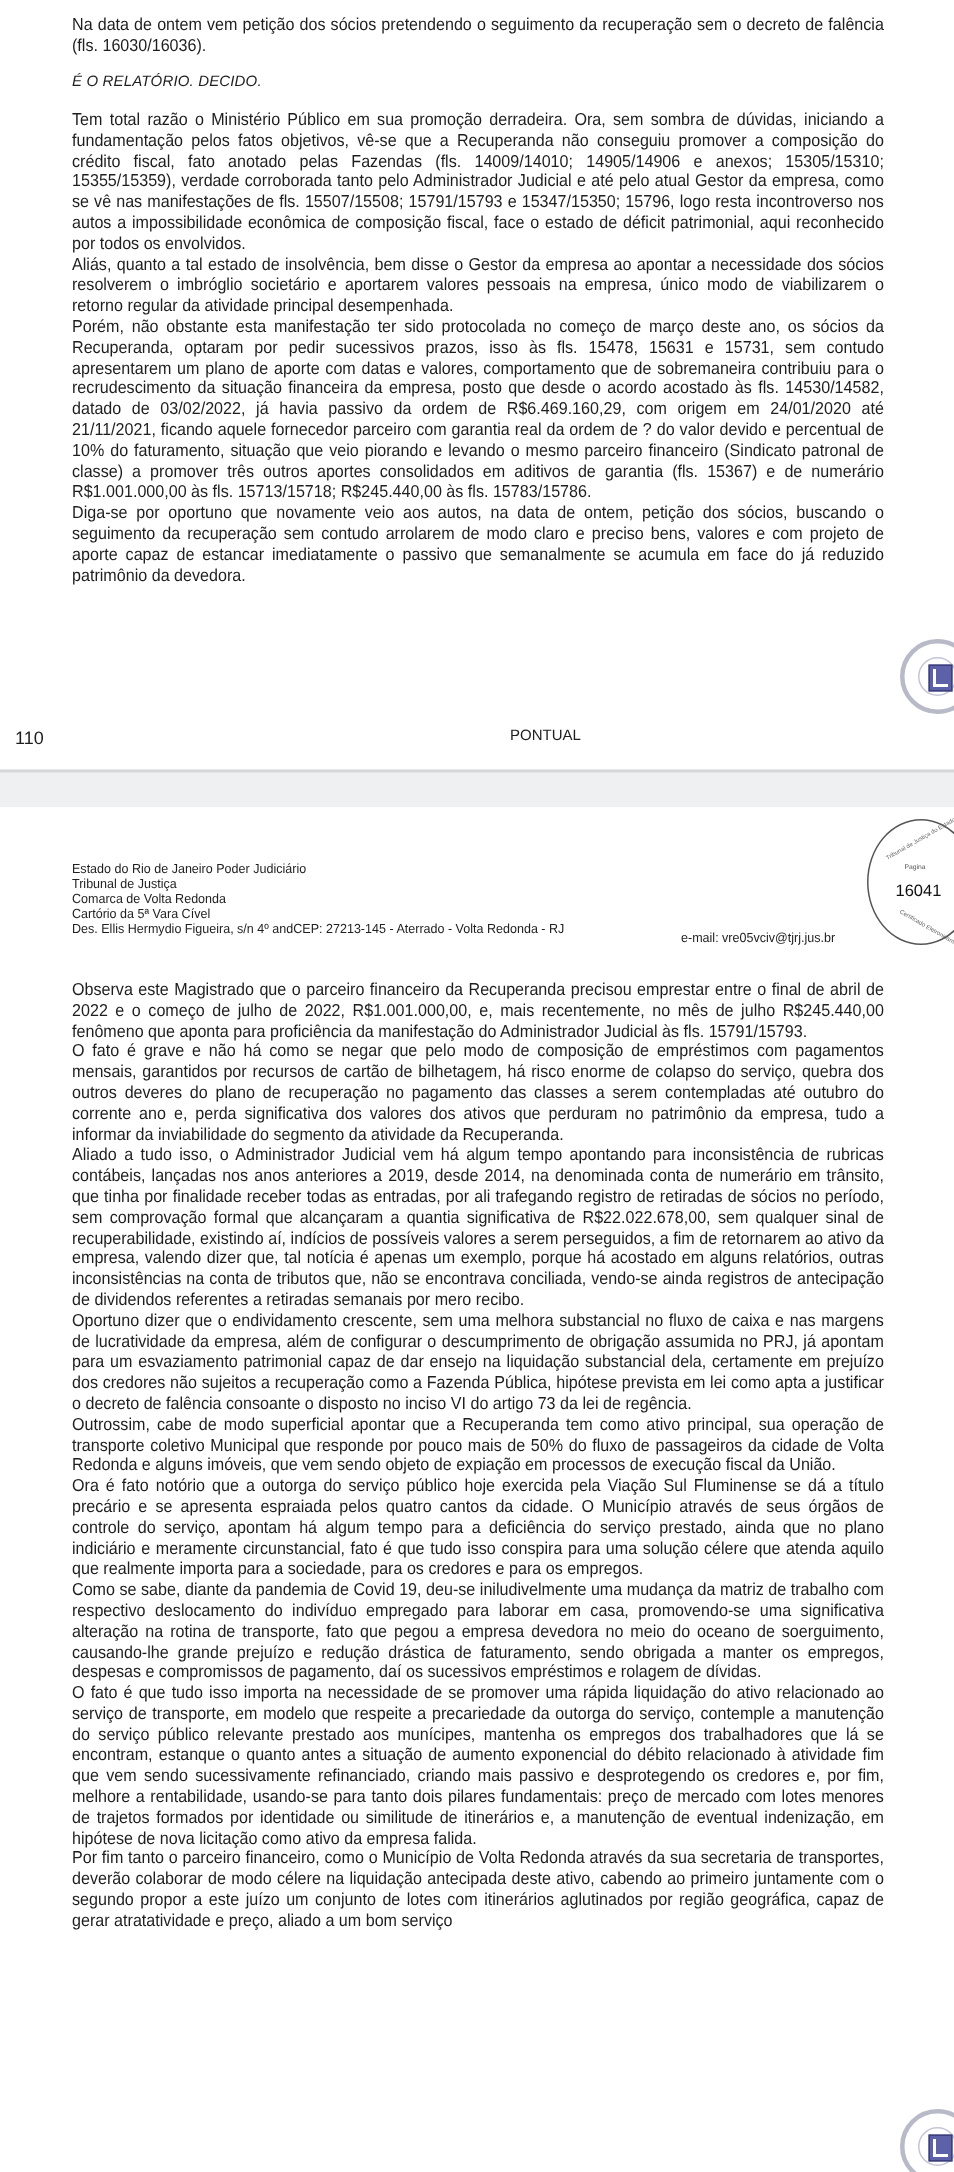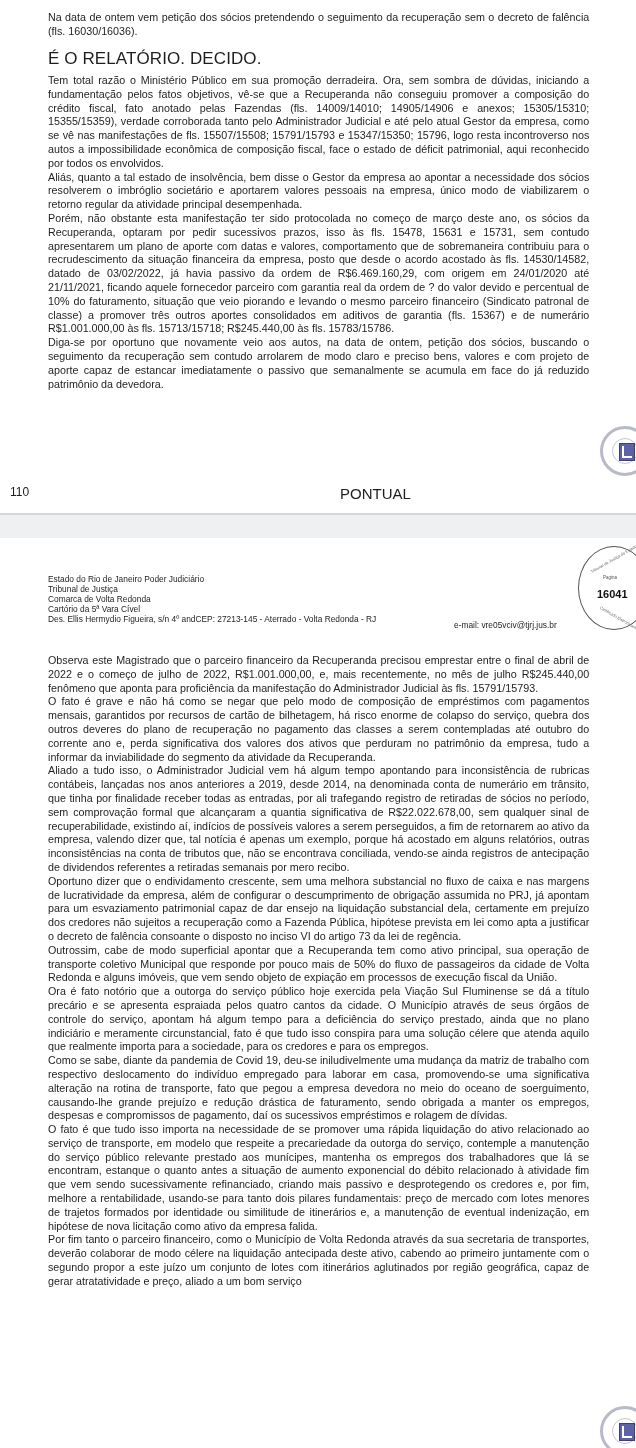--- a/index.html
+++ b/index.html
@@ -18,7 +18,7 @@
     transform:scaleX(0.93); transform-origin:left top; width:582px;
   }
   .body-text p { margin:0; }
-  .heading { position:absolute; left:48px; font-size:17px; top:33px; letter-spacing:0.1px; }
+  .heading { position:absolute; left:48px; font-size:10px; top:33px; letter-spacing:0.1px;font-style:italic; }
   .top-line { position:absolute; left:48px; top:-5px; width:582px; font-size:11.55px; line-height:13.8px;
               transform:scaleX(0.93); transform-origin:left top; text-align:justify; }
   .top-line p { margin:0; }

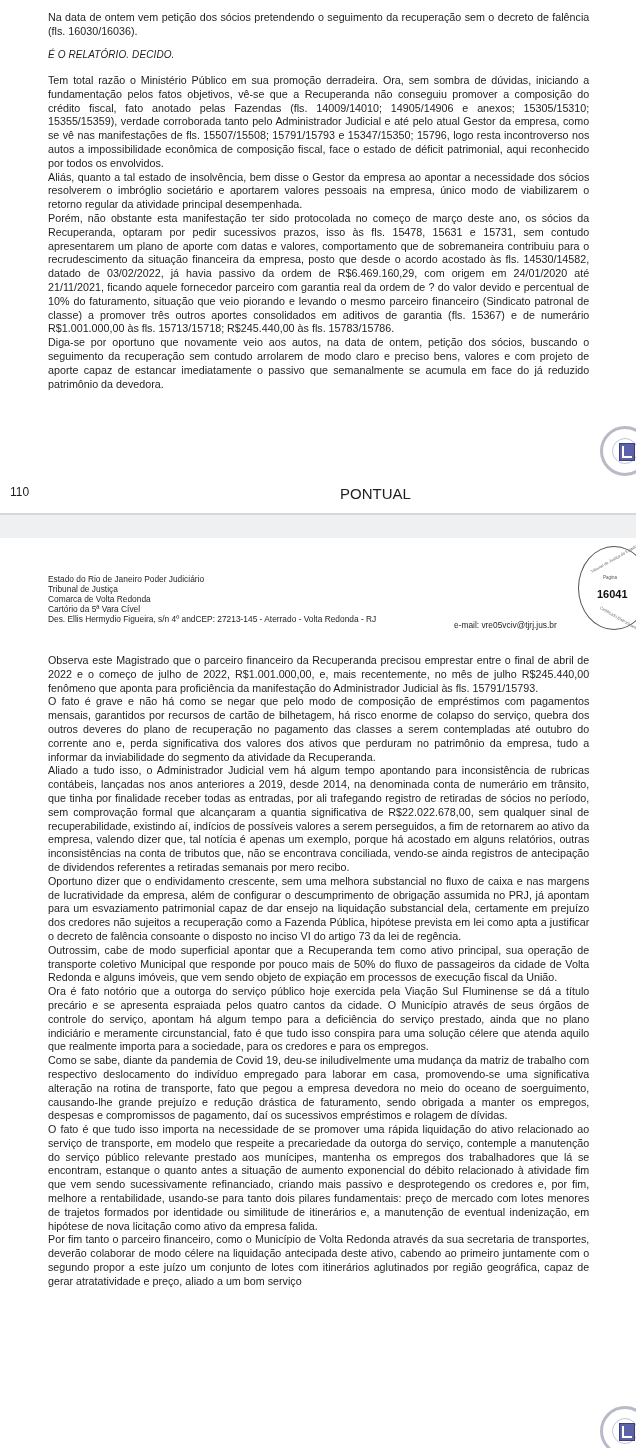--- a/index.html
+++ b/index.html
@@ -23,7 +23,7 @@
               transform:scaleX(0.93); transform-origin:left top; text-align:justify; }
   .top-line p { margin:0; }
   .footer-num { position:absolute; left:10px; top:469px; font-size:12px; }
-  .footer-name { position:absolute; left:340px; top:469px; font-size:15px; }
+  .footer-name { position:absolute; left:340px; top:469px; font-size:10px; }
   .stamp { position:absolute; border-radius:50%; }
   .stamp-seal { right:-14px; width:50px; height:50px; border:3px solid #b8bac8;
                 box-sizing:border-box; background:#fff; }

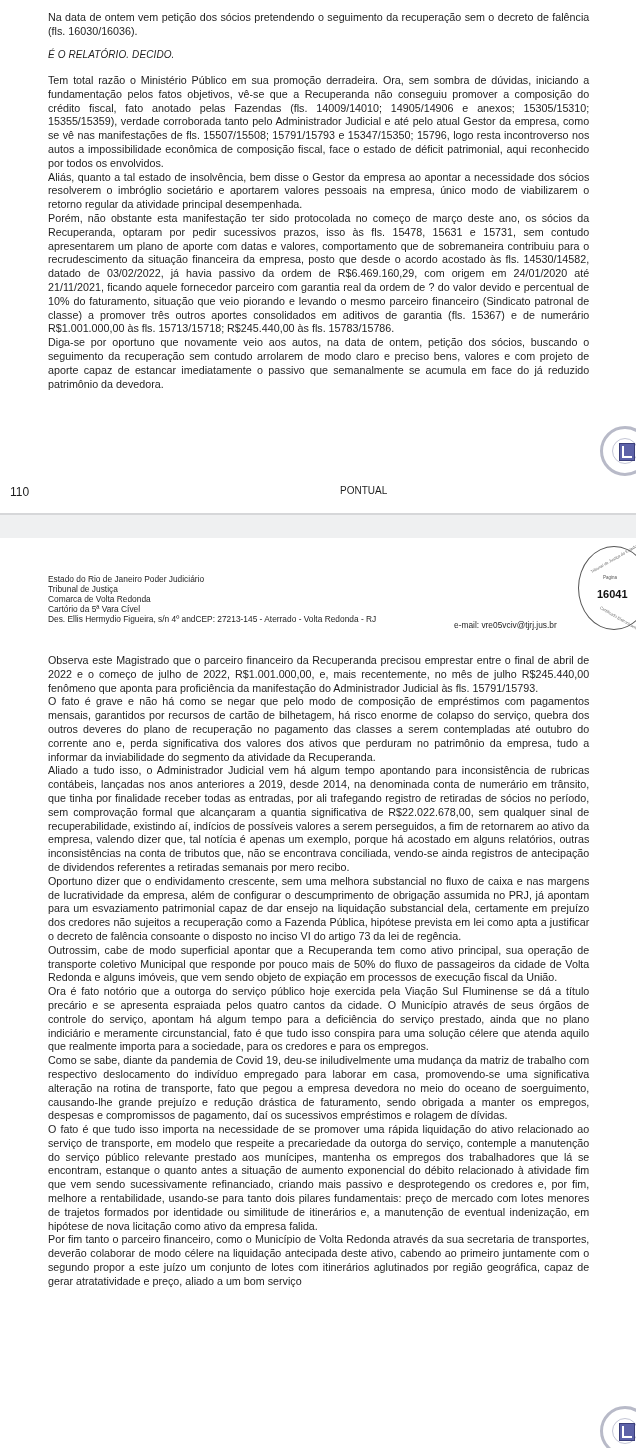--- a/index.html
+++ b/index.html
@@ -40,7 +40,7 @@
   .page-stamp { position:absolute; left:578px; top:8px; width:72px; height:84px;
                 border:1px solid #555; border-radius:50%; box-sizing:border-box; }
   .page-stamp .lbl { position:absolute; left:24px; top:28px; font-size:4.5px; color:#555; }
-  .page-stamp .num { position:absolute; left:18px; top:41px; font-size:11px; font-weight:bold; color:#111; }
+  .page-stamp .num { position:absolute; left:18px; top:41px; font-size:11px; font-weight:normal; color:#111; }
   .page-stamp .arc-top { position:absolute; left:8px; top:8px; font-size:4px; color:#666; transform:rotate(-30deg); }
   .page-stamp .arc-bot { position:absolute; left:18px; top:70px; font-size:4px; color:#666; transform:rotate(30deg); }
 </style>

